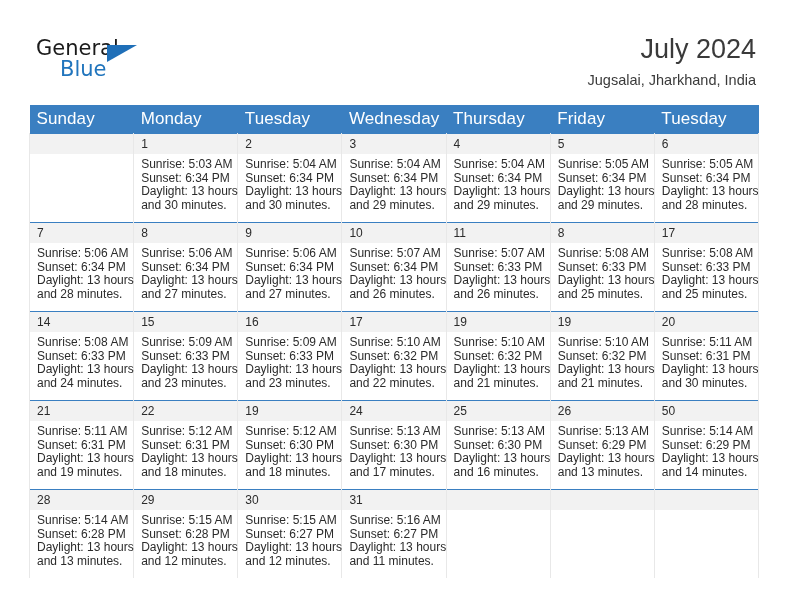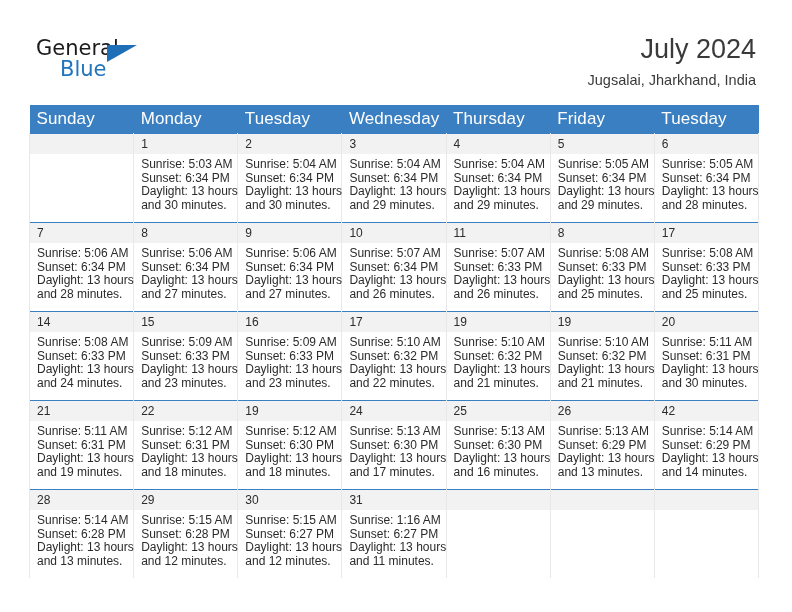--- a/index.html
+++ b/index.html
@@ -485,7 +485,7 @@
             </td>
             <td>
               <div class="cell-inner">
-                <div class="daynum">42</div>
+                <div class="daynum">50</div>
                 <div class="info">
                   <div>Sunrise: 5:14 AM</div>
                   <div>Sunset: 6:29 PM</div>

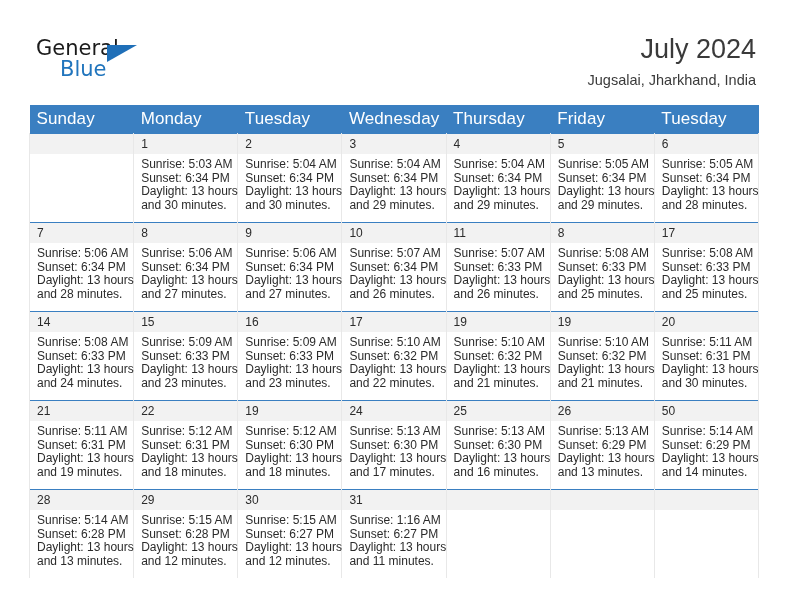--- a/index.html
+++ b/index.html
@@ -533,7 +533,7 @@
               <div class="cell-inner">
                 <div class="daynum">31</div>
                 <div class="info">
-                  <div>Sunrise: 1:16 AM</div>
+                  <div>Sunrise: 5:16 AM</div>
                   <div>Sunset: 6:27 PM</div>
                   <div>Daylight: 13 hours</div>
                   <div>and 11 minutes.</div>

